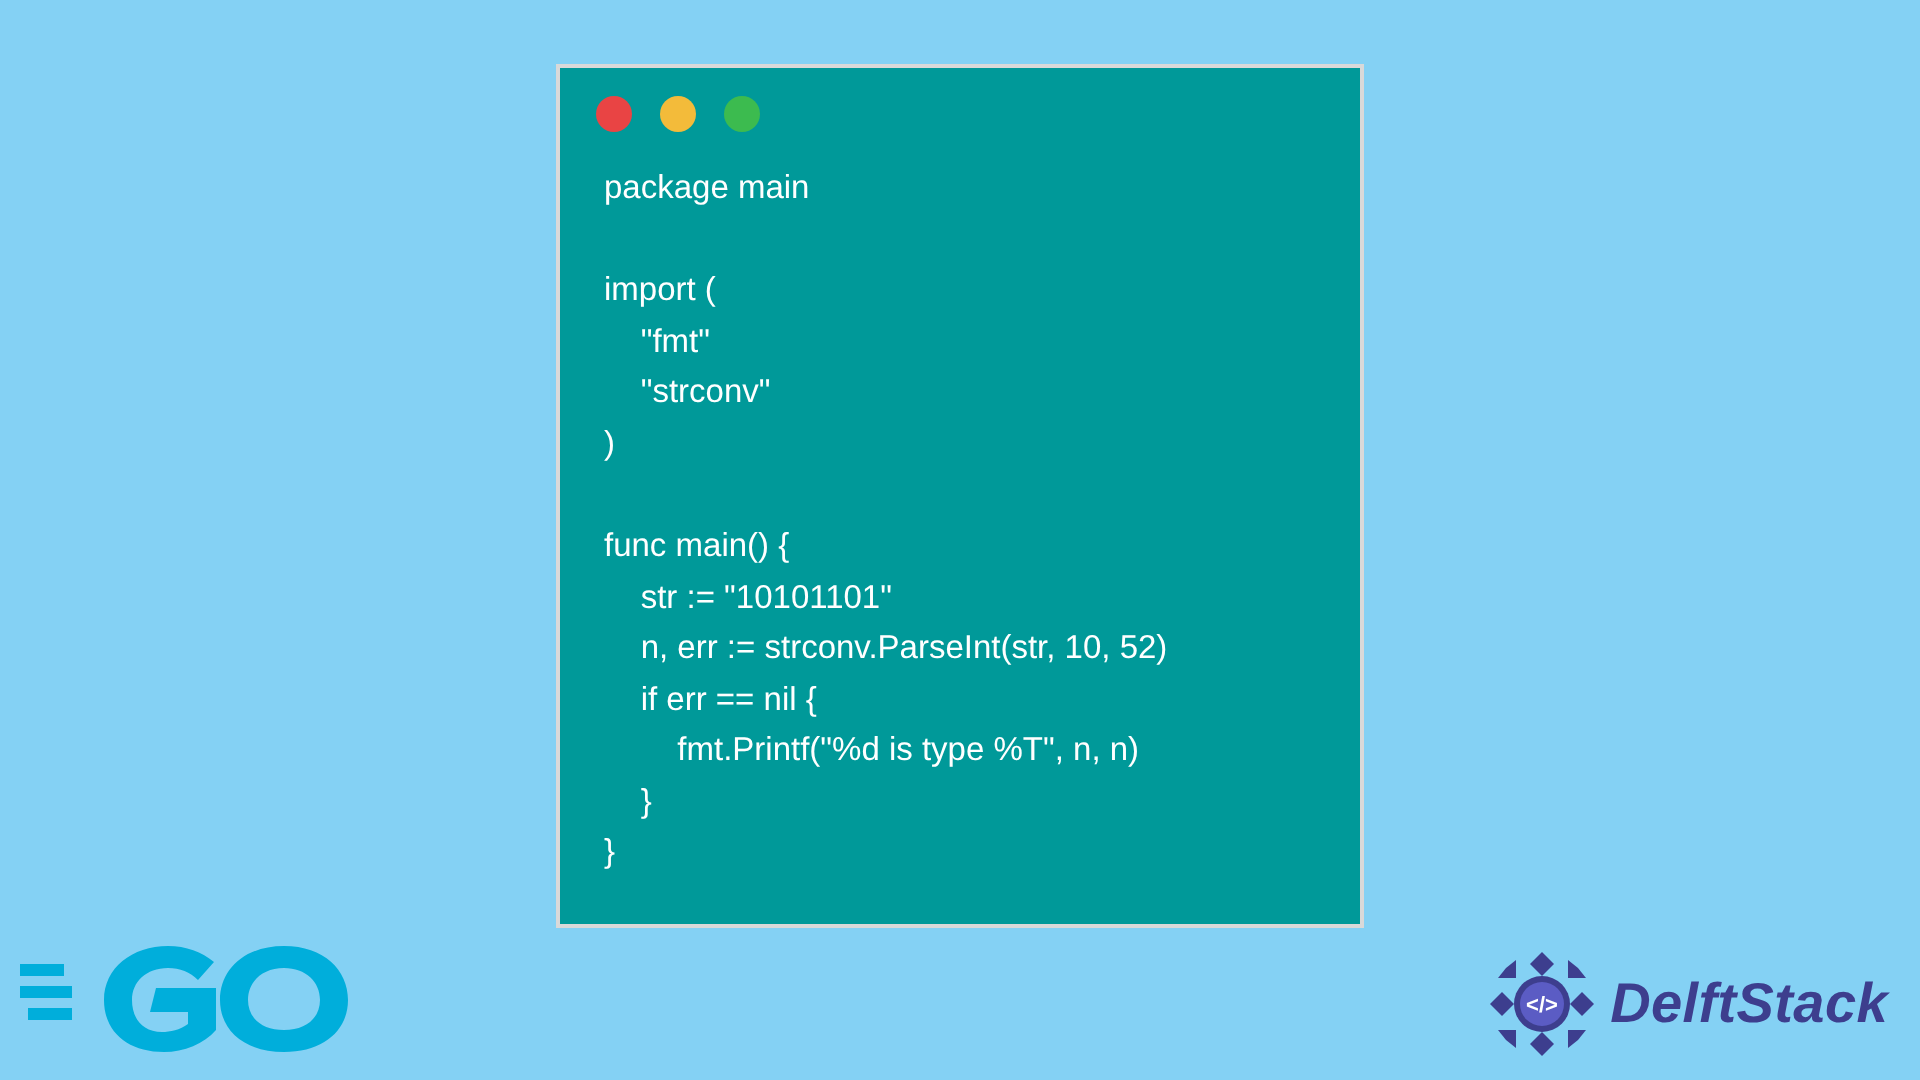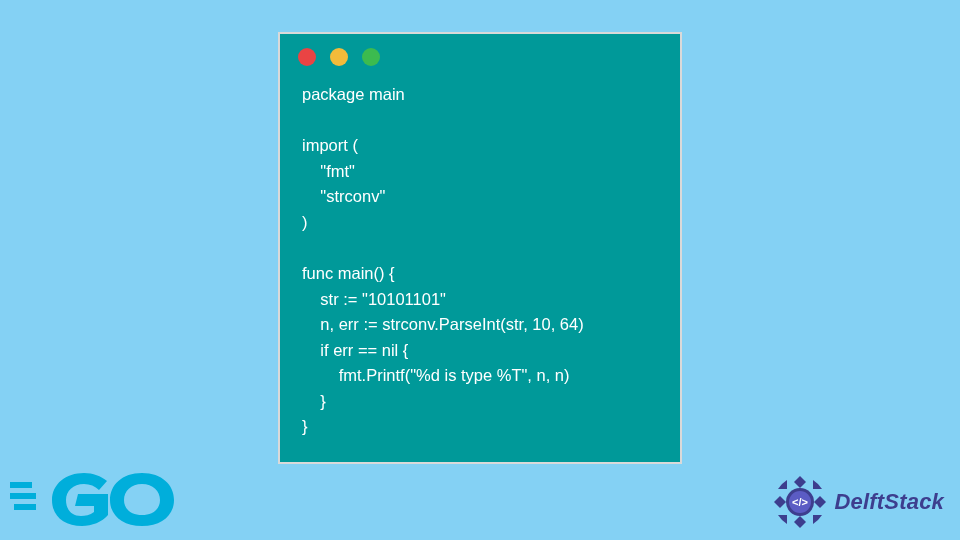--- a/index.html
+++ b/index.html
@@ -83,7 +83,7 @@
 
 func main() {
     str := "10101101"
-    n, err := strconv.ParseInt(str, 10, 64)
+    n, err := strconv.ParseInt(str, 10, 52)
     if err == nil {
         fmt.Printf("%d is type %T", n, n)
     }

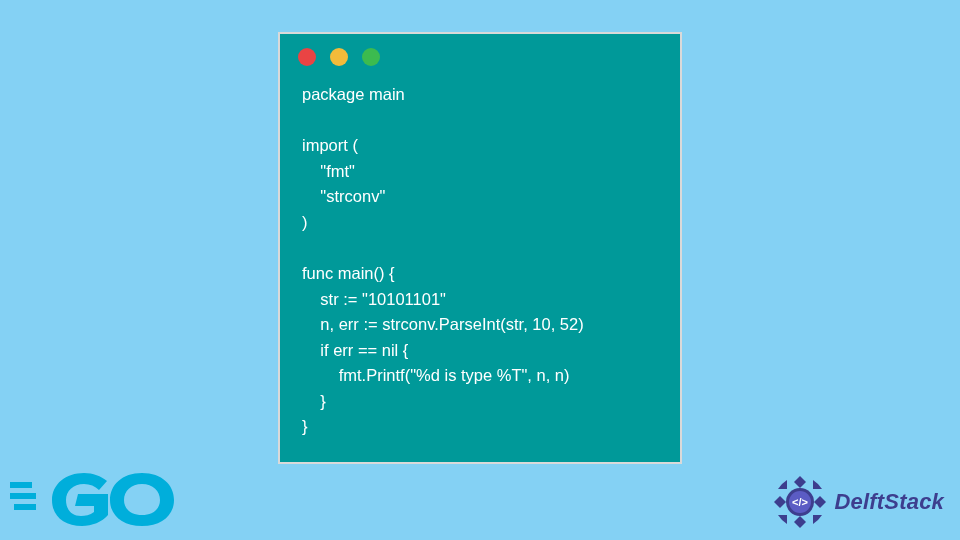--- a/index.html
+++ b/index.html
@@ -58,7 +58,7 @@
   }
   .delft-logo svg { display: block; }
   .delft-text {
-    font-size: 22px;
+    font-size: 28px;
     font-weight: 600;
     color: #3d3e8e;
     font-style: italic;

